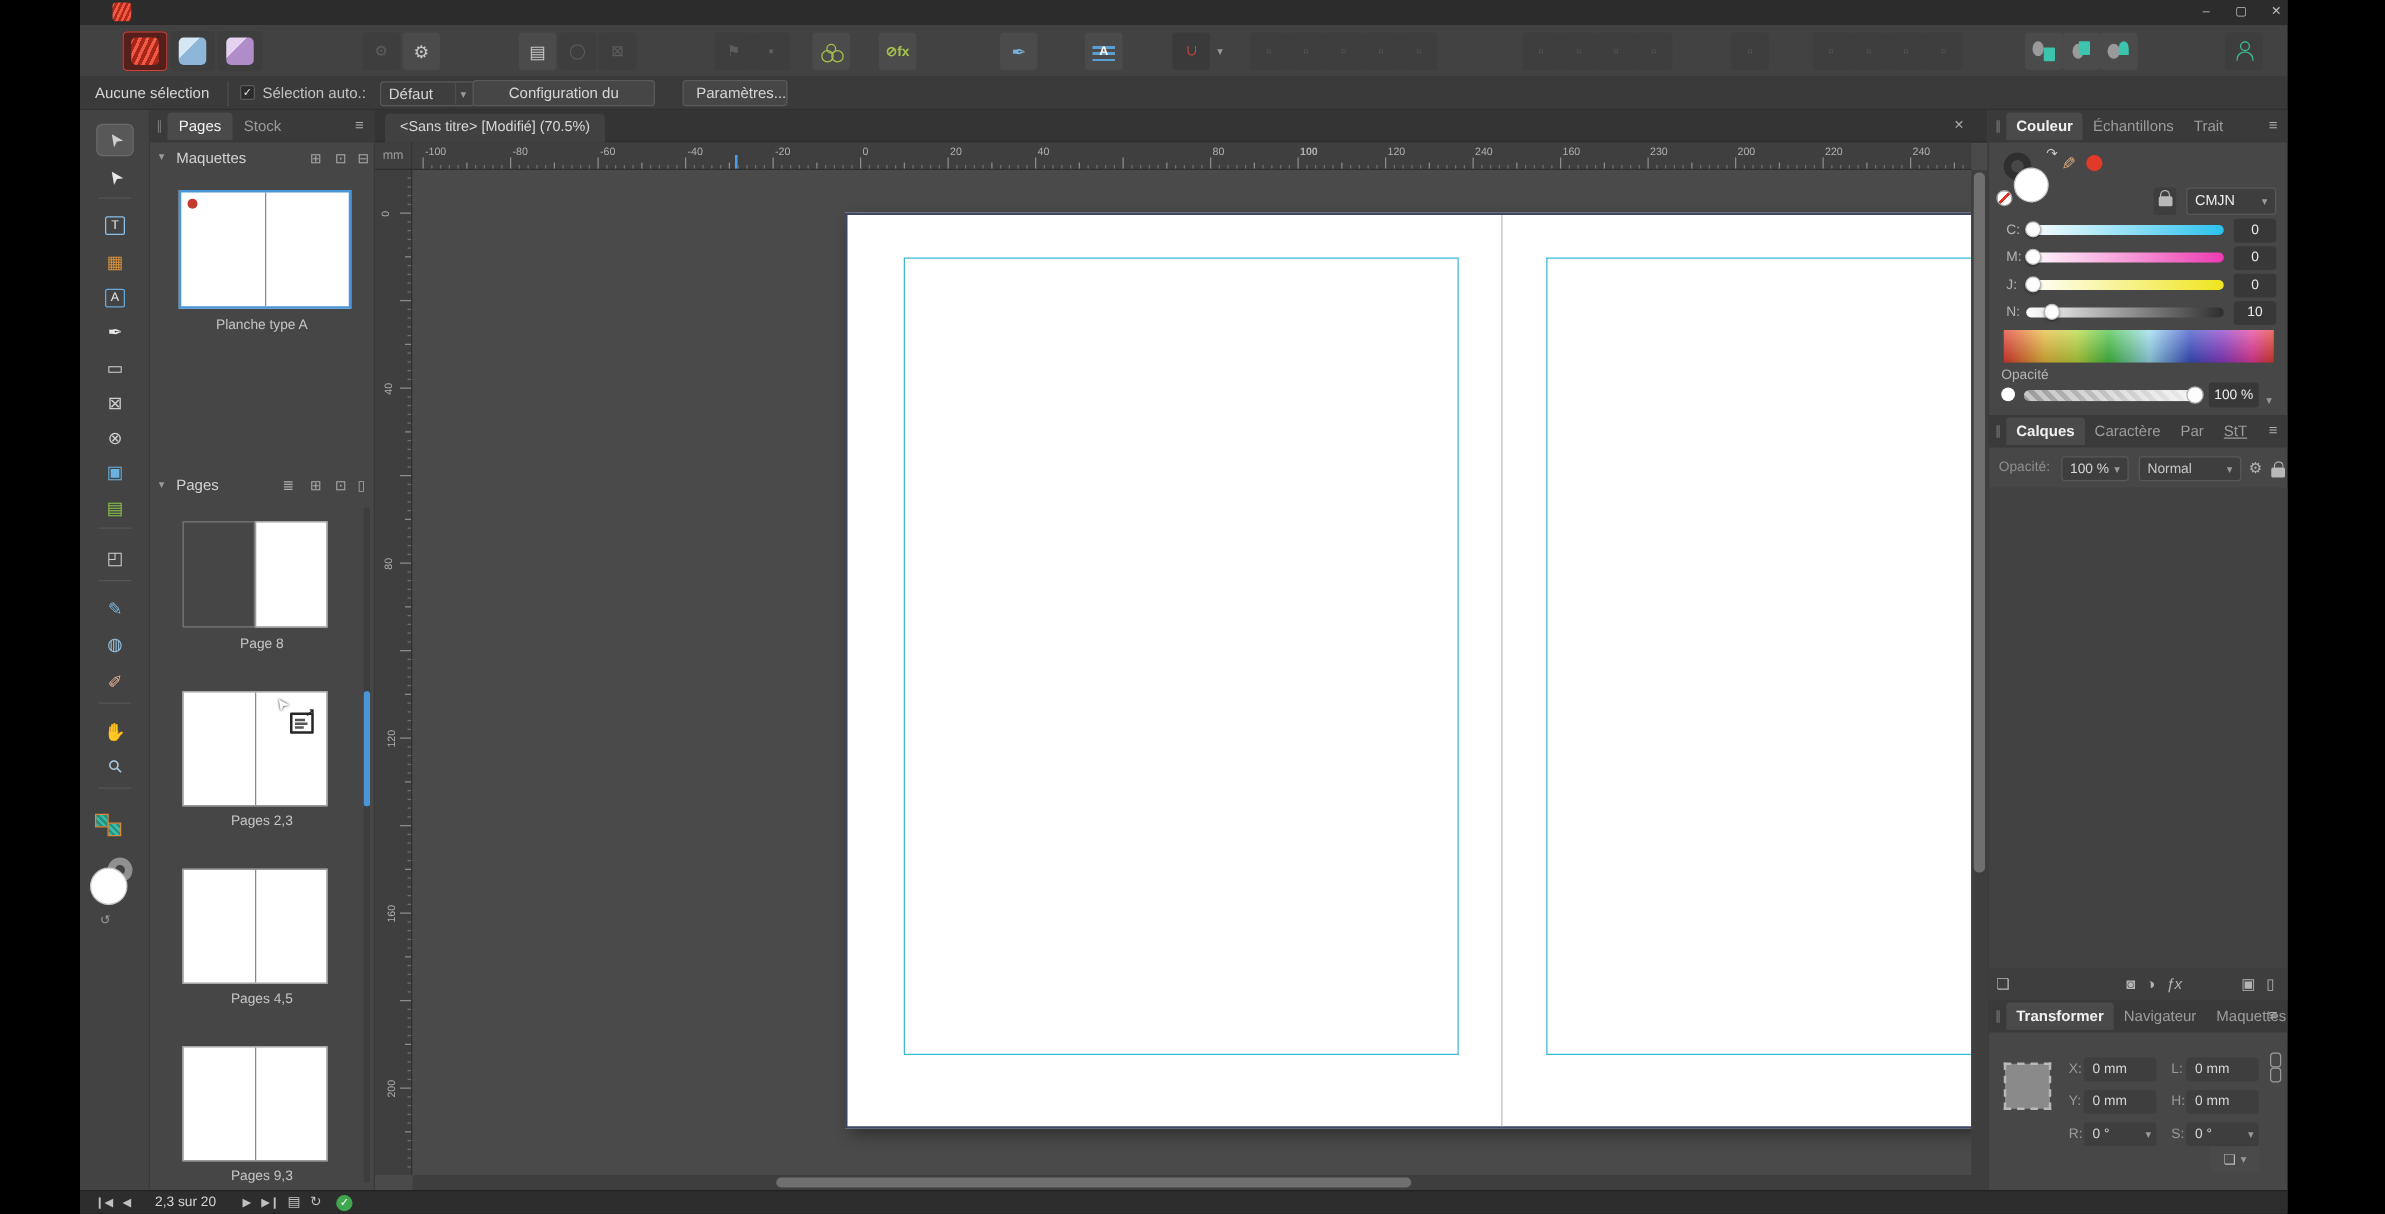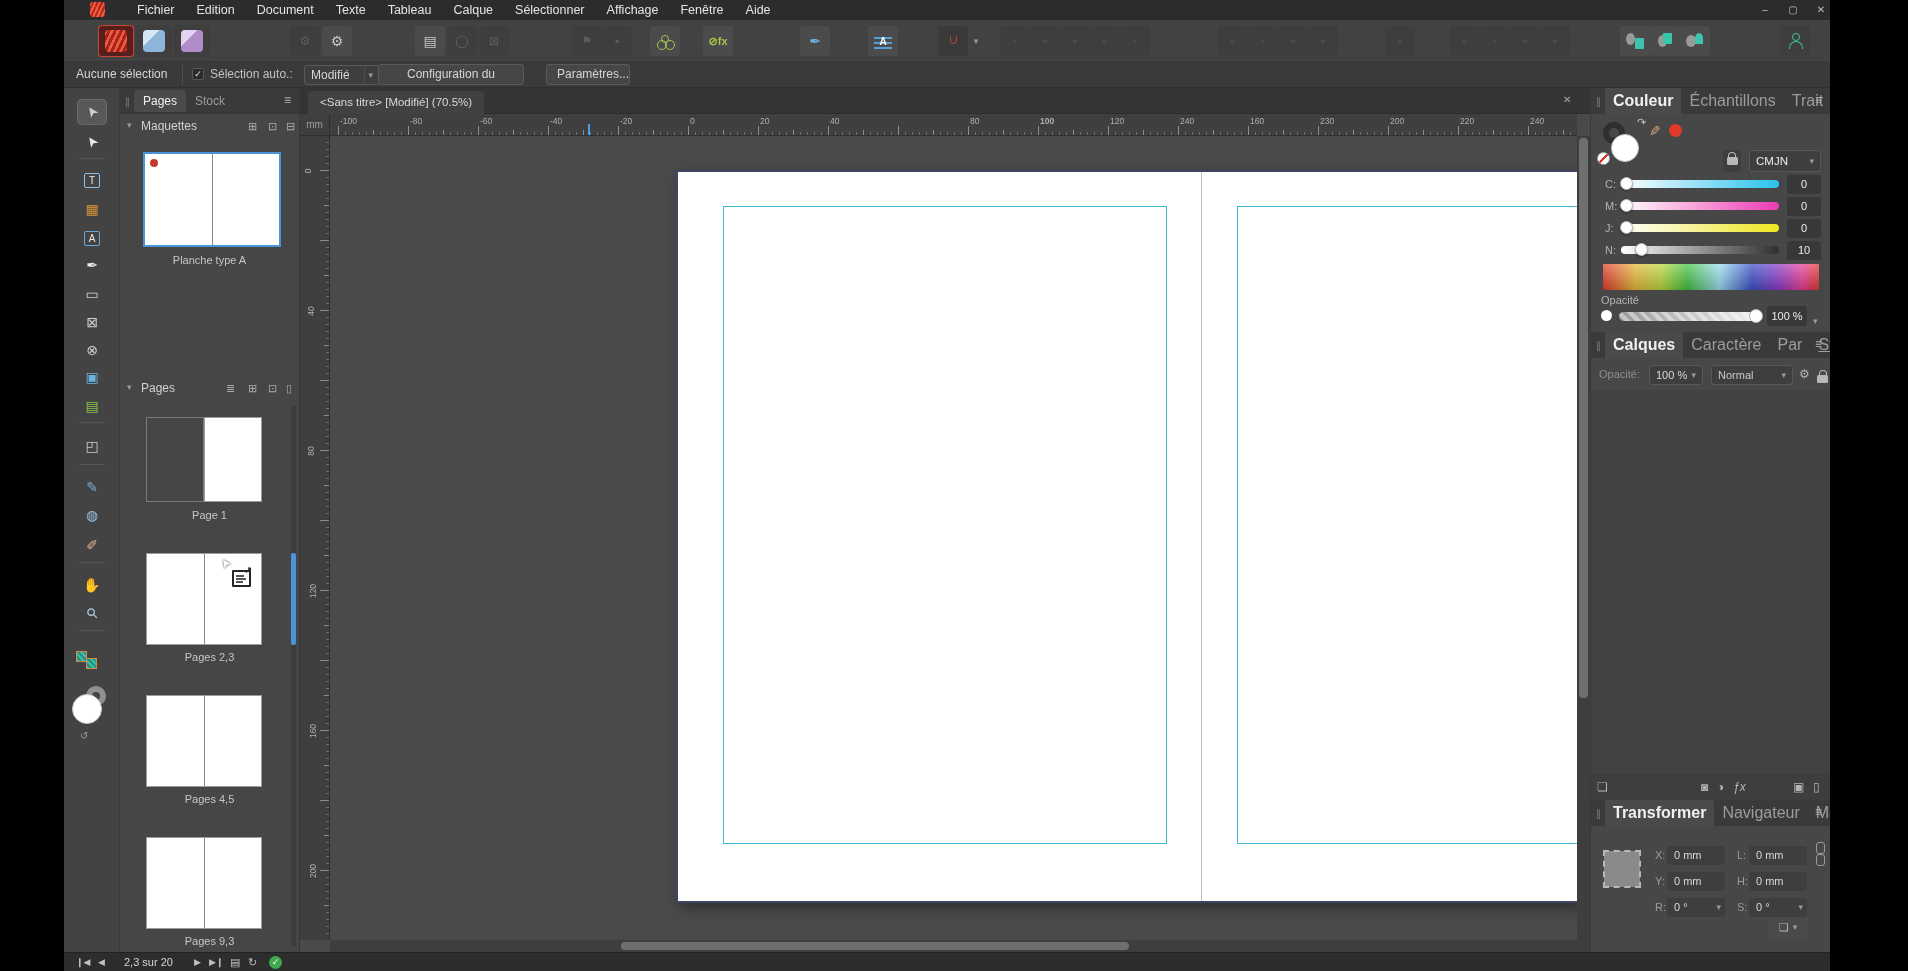--- a/index.html
+++ b/index.html
@@ -157,18 +157,6 @@
 
     <div id="menubar">
       <div class="applogo"></div>
-      <div id="menu-items">
-          <span class="menu-item">Fichier</span>
-          <span class="menu-item">Edition</span>
-          <span class="menu-item">Document</span>
-          <span class="menu-item">Texte</span>
-          <span class="menu-item">Tableau</span>
-          <span class="menu-item">Calque</span>
-          <span class="menu-item">Sélectionner</span>
-          <span class="menu-item">Affichage</span>
-          <span class="menu-item">Fenêtre</span>
-          <span class="menu-item">Aide</span>
-        </div>
       <div class="wctl" style="left:1688px;">–</div>
       <div class="wctl" style="left:1716px;">▢</div>
       <div class="wctl" style="left:1744px;">✕</div>

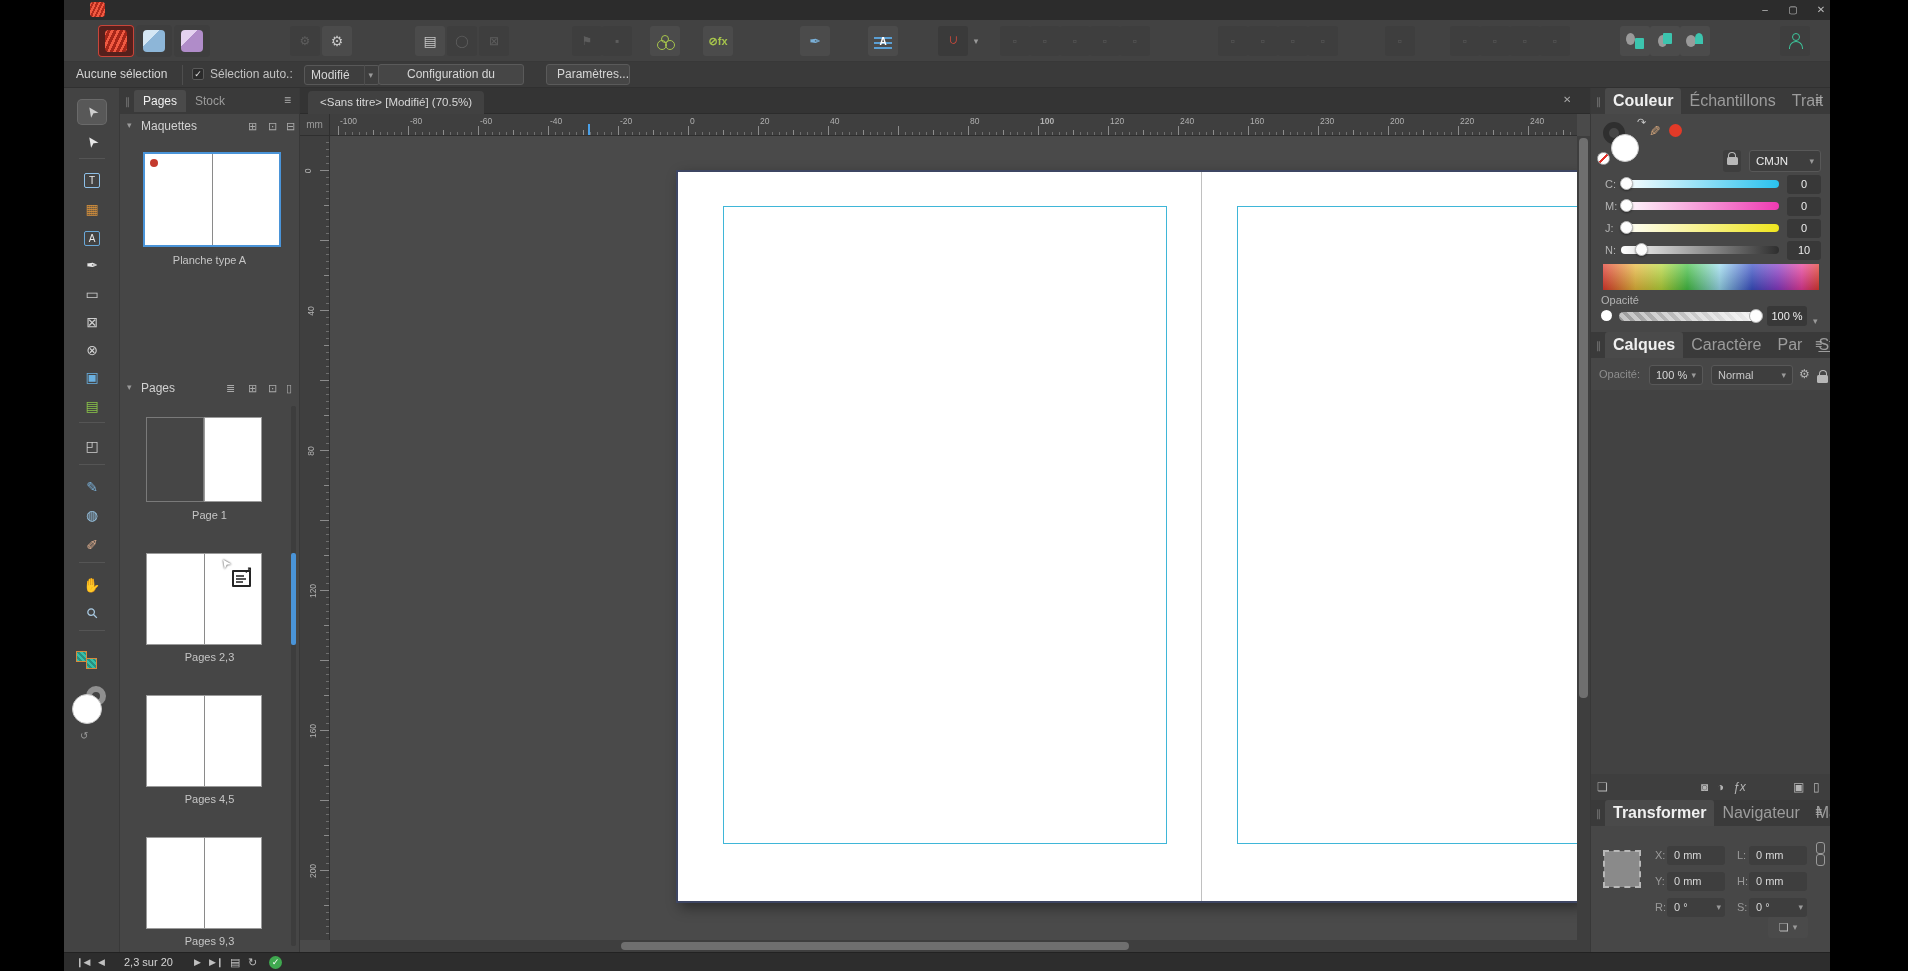--- a/index.html
+++ b/index.html
@@ -239,7 +239,7 @@
       <div class="checkbox" style="left:128px;top:6px;">✓</div>
       <span class="abs" style="left:146px;top:5px;color:#c2c2c2;">Sélection auto.:</span>
       <div class="dropdown abs" style="left:240px;top:3px;width:76px;height:20px;">
-        <span>Modifié</span>
+        <span>Défaut</span>
         <span class="chev">▾</span>
       </div>
       <div class="ctx-sep" style="left:300px;"></div>

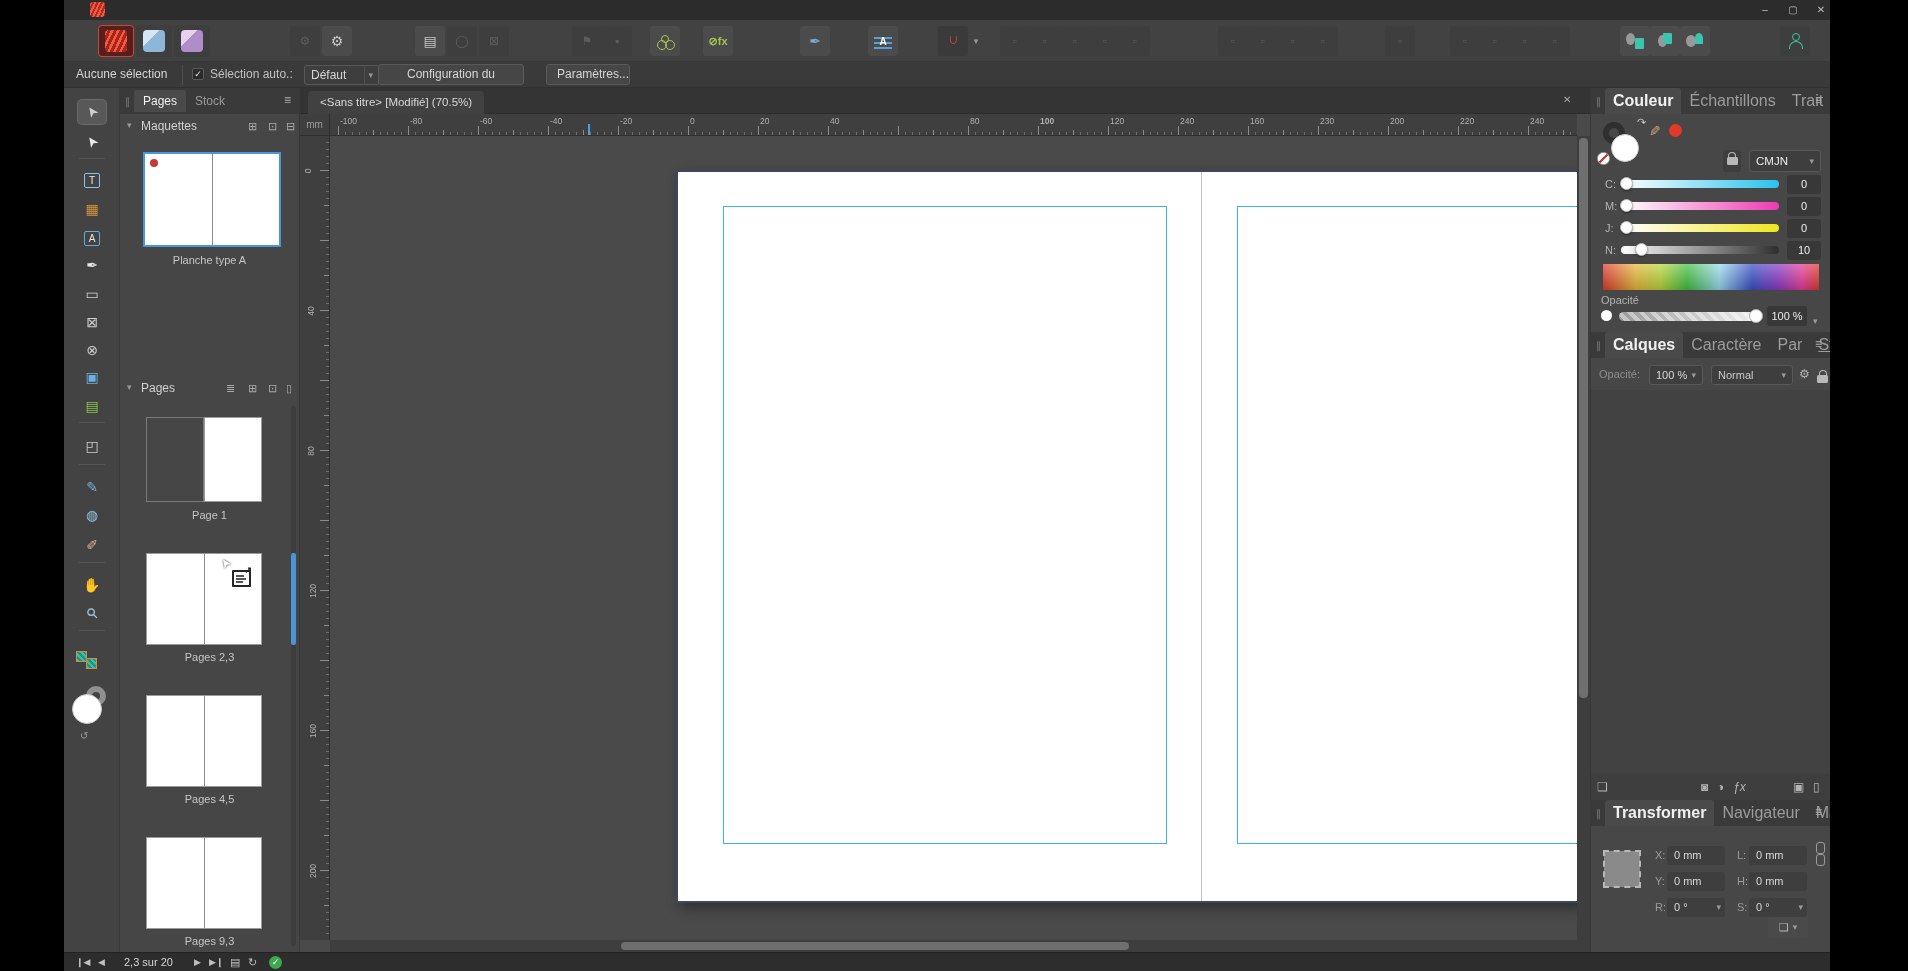--- a/index.html
+++ b/index.html
@@ -135,7 +135,7 @@
   .tfield{position:absolute;height:19px;background:#3e3e3e;border-radius:3px;color:#d8d8d8;font-size:11px;
     line-height:19px;padding-left:7px;}
   .tlabel{position:absolute;font-size:11px;color:#9a9a9a;line-height:19px;}
-  .rtab{padding:4px 8px;font-size:16px;color:#9c9c9c;white-space:nowrap;}
+  .rtab{padding:4px 8px;font-size:12px;color:#9c9c9c;white-space:nowrap;}
   .rtab.active{background:#4a4a4a;color:#f0f0f0;border-radius:3px 3px 0 0;font-weight:bold;}
   .footicon{position:absolute;color:#b4b4b4;font-size:12px;}
   .circ{border-radius:50%;position:absolute;}

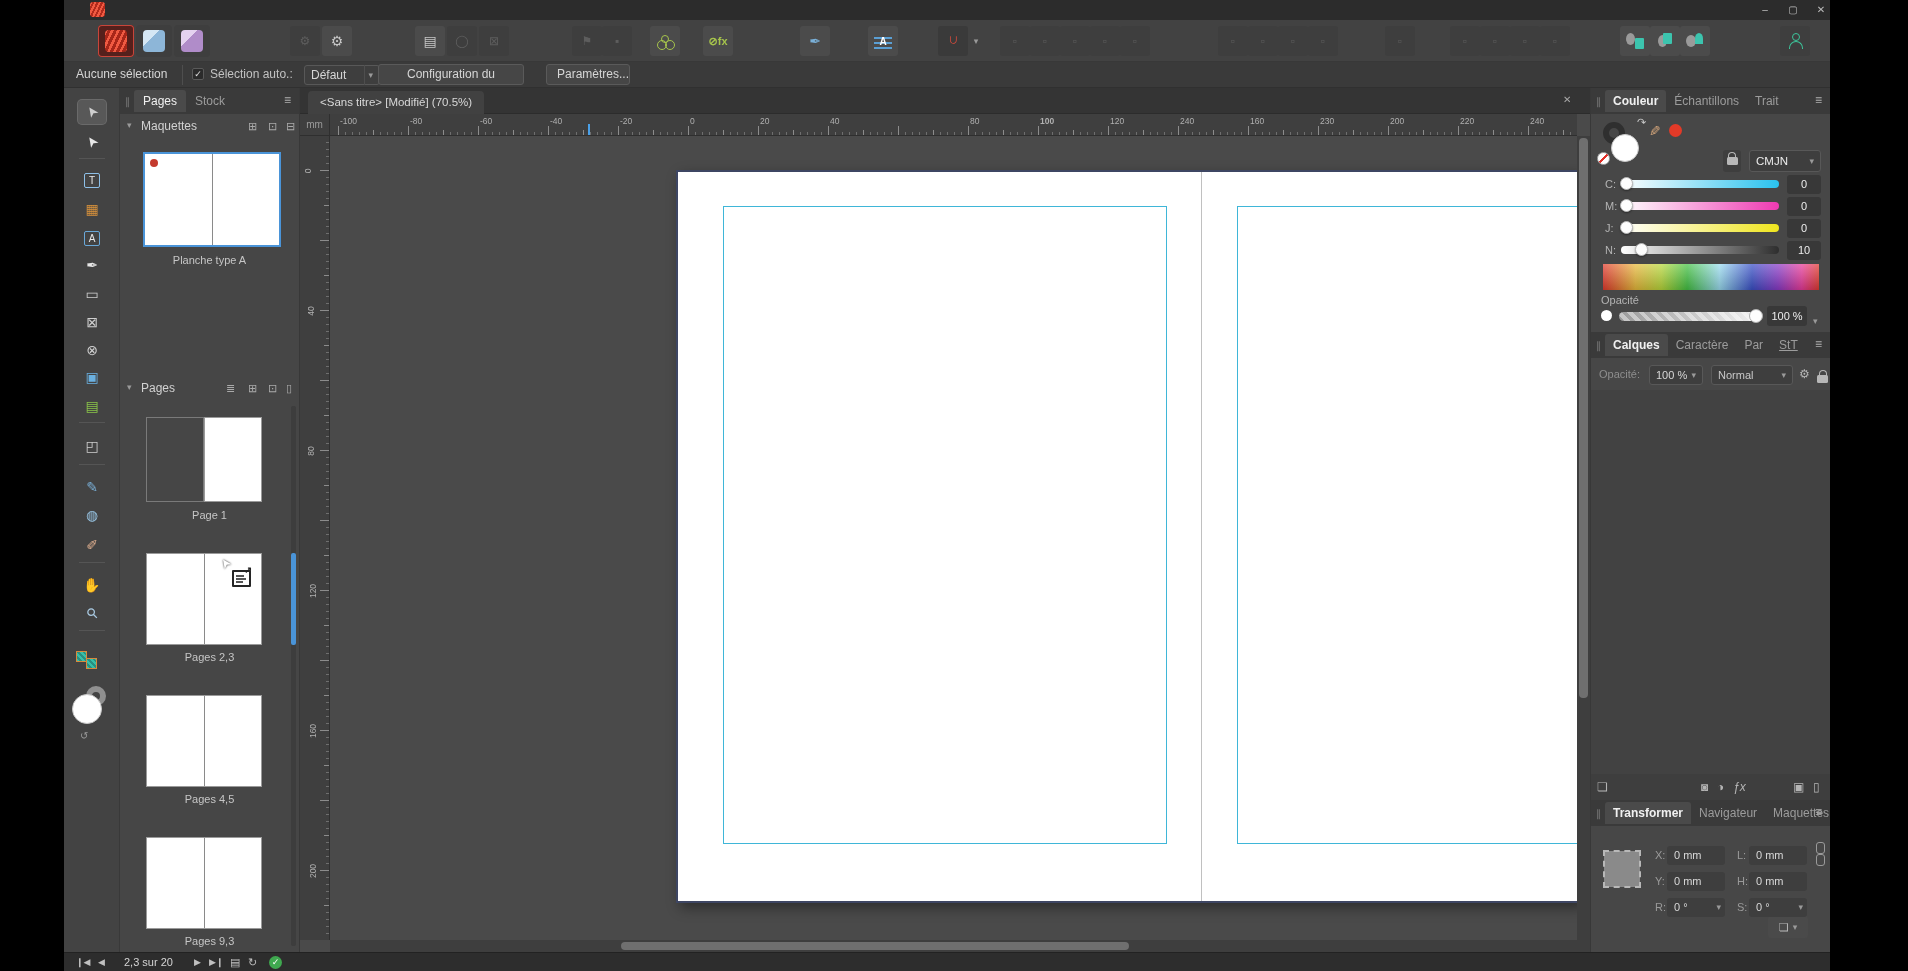--- a/index.html
+++ b/index.html
@@ -342,7 +342,7 @@
 
       <div class="abs" style="left:26px;top:329px;width:58px;height:85px;border:1px solid #7a7a7a;"></div>
       <div class="thumb" style="left:84px;top:329px;width:58px;height:85px;border:1px solid #9a9a9a;"></div>
-      <div class="pglabel" style="top:421px;">Page 1</div>
+      <div class="pglabel" style="top:421px;">Page 8</div>
 
       <div class="thumb" style="left:26px;top:465px;width:116px;height:92px;border:1px solid #9a9a9a;">
         <div class="fold"></div>

